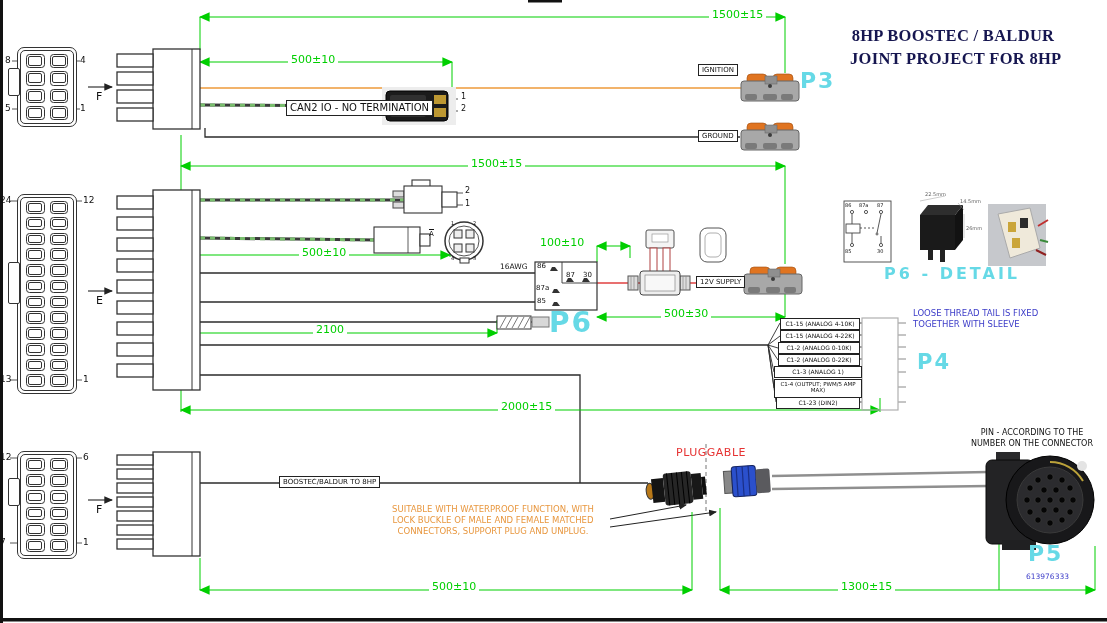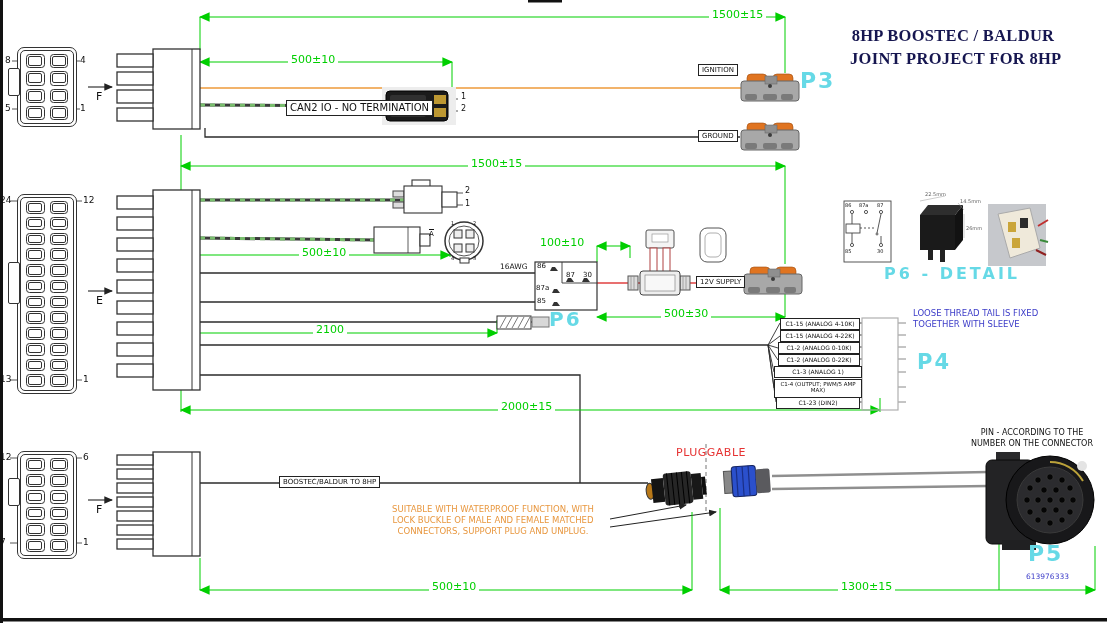--- a/index.html
+++ b/index.html
@@ -359,7 +359,7 @@
 <div class="abs" style="left:676px;top:446px;font-size:11px;color:#e63232;letter-spacing:.5px">PLUGGABLE</div>
 
 <div class="cyan" style="left:800px;top:70px;font-size:22px">P3</div>
-<div class="cyan" style="left:549px;top:309px;font-size:20px">P6</div>
+<div class="cyan" style="left:549px;top:309px;font-size:28px">P6</div>
 <div class="cyan" style="left:917px;top:352px;font-size:21px">P4</div>
 <div class="cyan" style="left:1028px;top:543px;font-size:22px">P5</div>
 <div class="cyan" style="left:884px;top:266px;font-size:16px;letter-spacing:3px">P6 - DETAIL</div>

